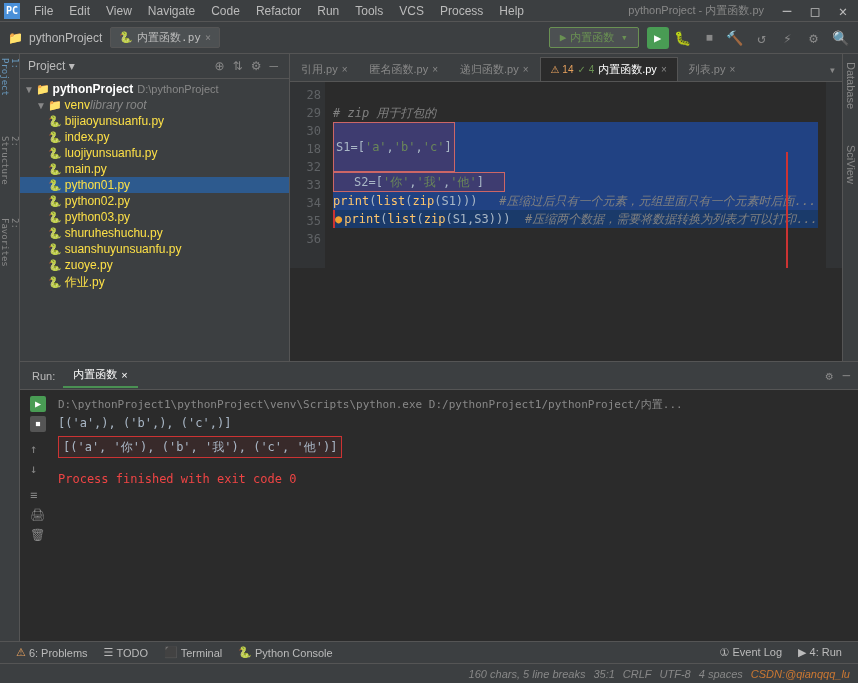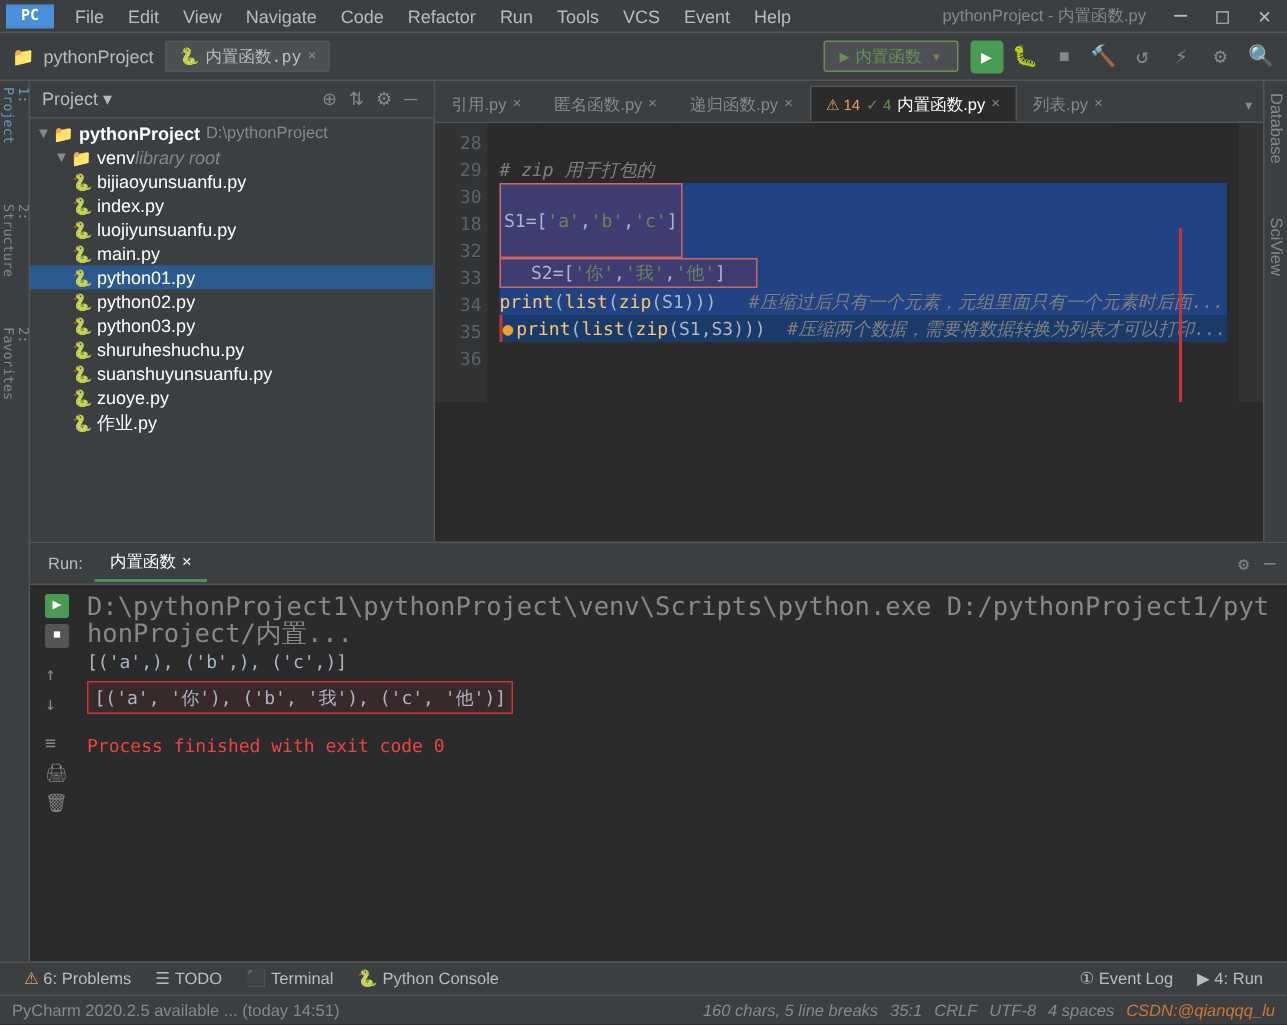--- a/index.html
+++ b/index.html
@@ -7,7 +7,7 @@
 
     
     .menu-bar { background: #3c3f41; height: 22px; display: flex; align-items: center; padding: 0 4px; border-bottom: 1px solid #555; flex-shrink: 0; }
-    .menu-bar .app-icon { width: 32px; height: 16px; background: #4a90d9; margin-right: 6px; display: flex; align-items: center; justify-content: center; font-size: 10px; color: white; font-weight: bold; }
+    .menu-bar .app-icon { width: 16px; height: 16px; background: #4a90d9; margin-right: 6px; display: flex; align-items: center; justify-content: center; font-size: 10px; color: white; font-weight: bold; }
     .menu-item { padding: 2px 8px; color: #bbbbbb; font-size: 12px; cursor: pointer; font-family: Arial, sans-serif; }
 
     

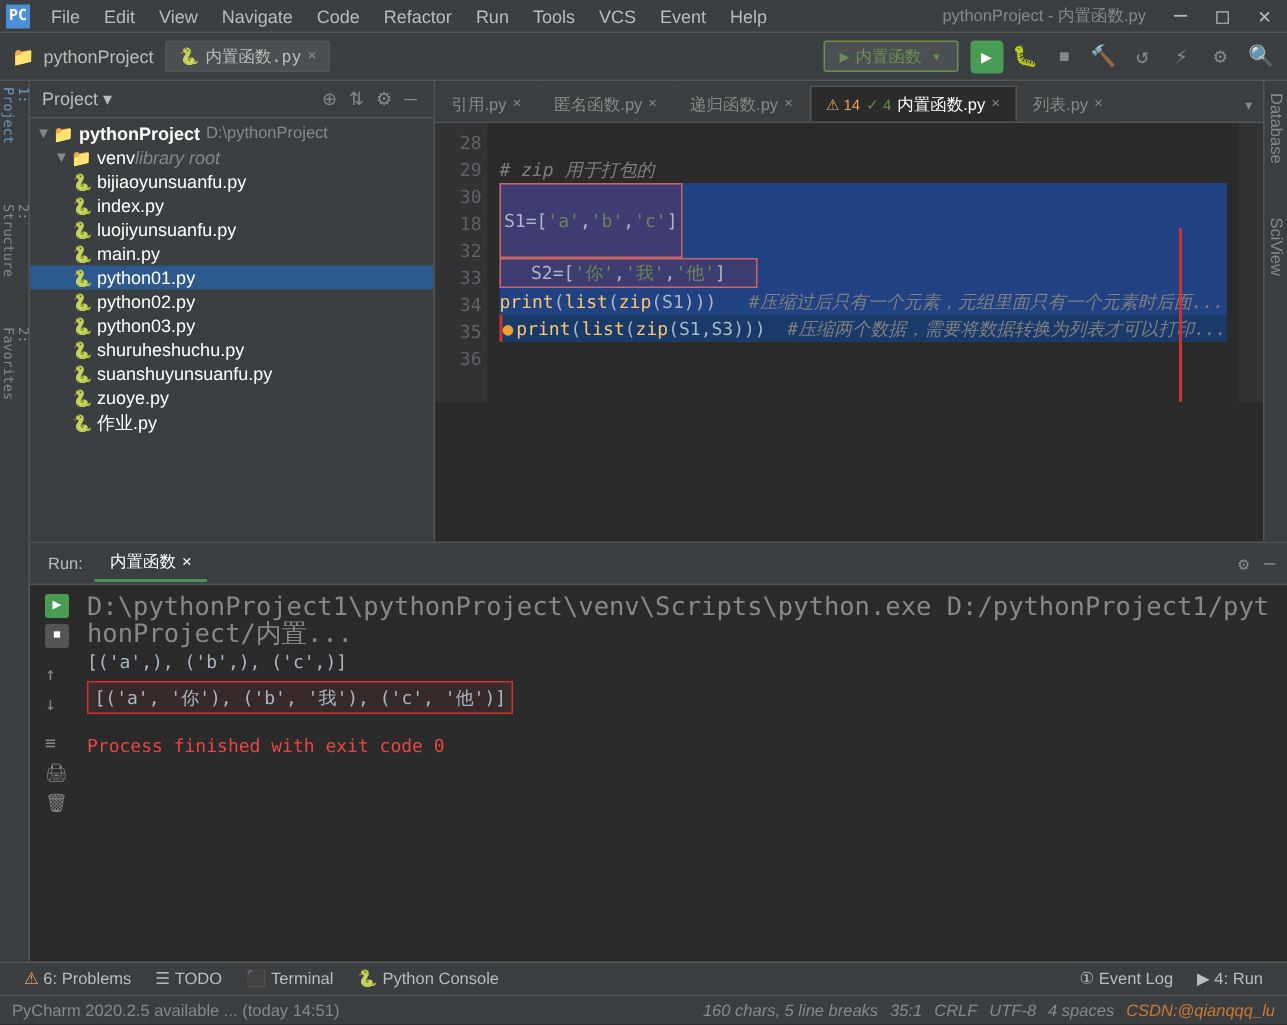--- a/index.html
+++ b/index.html
@@ -114,7 +114,7 @@
   <div class="menu-item">Run</div>
   <div class="menu-item">Tools</div>
   <div class="menu-item">VCS</div>
-  <div class="menu-item">Event</div>
+  <div class="menu-item">Process</div>
   <div class="menu-item">Help</div>
   <div style="margin-left:auto; color:#888; font-size:11px; font-family:Arial;">pythonProject - 内置函数.py</div>
   <div style="display:flex; gap:6px; margin-left:12px;">

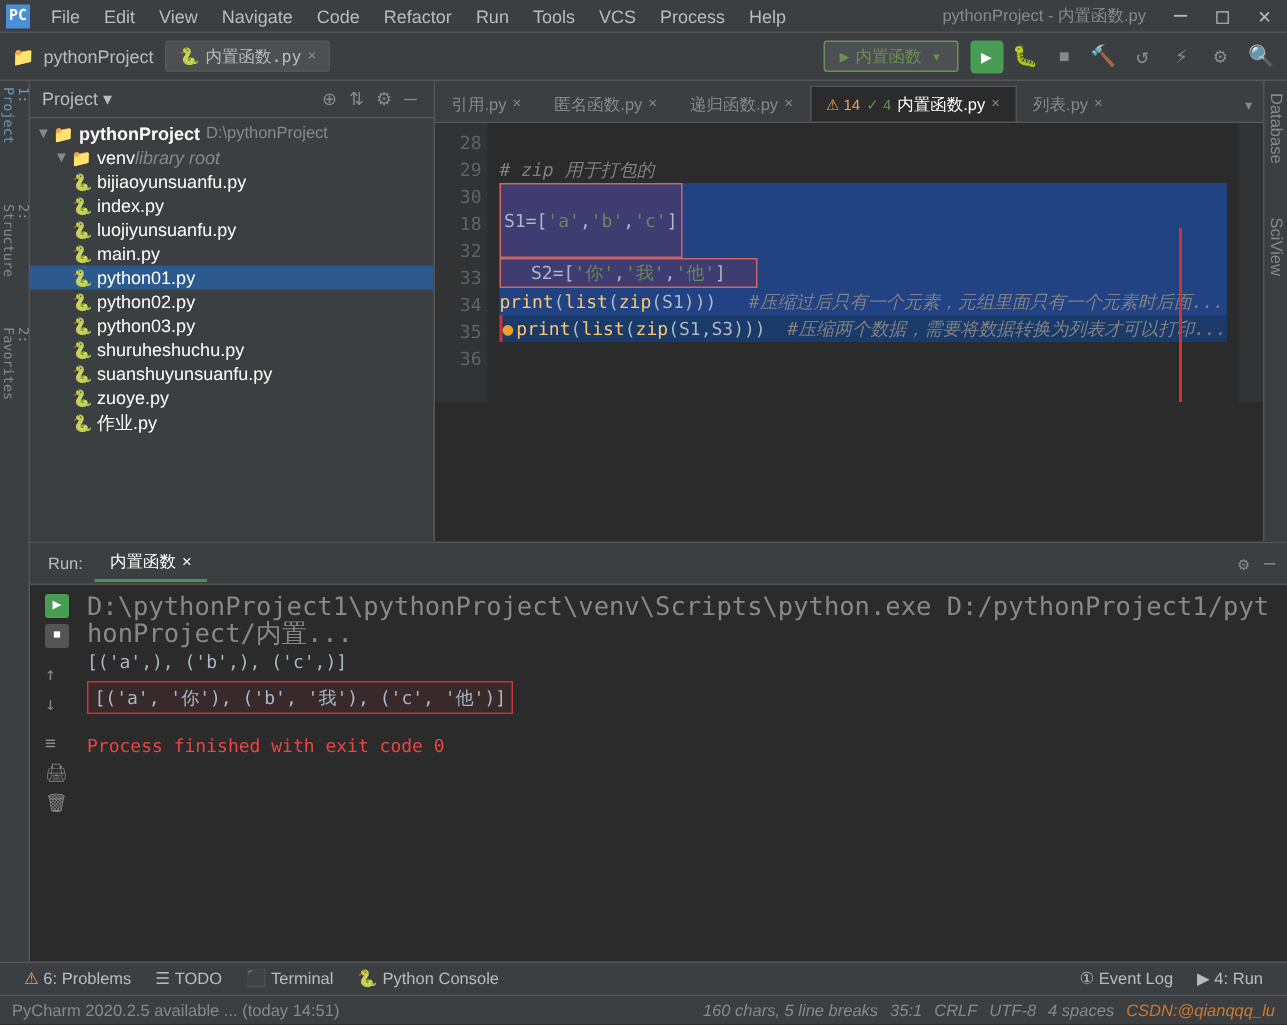--- a/index.html
+++ b/index.html
@@ -44,7 +44,7 @@
     .tree-icon { margin-right: 3px; font-size: 11px; }
     .folder-icon { color: #e8a25e; }
     .py-icon { color: #6897bb; }
-    .tree-label { color: #ffffff; }
+    .tree-label { color: #fde047; }
     .tree-label.root { color: #ffffff; font-weight: bold; }
     .tree-label.lib { color: #888; font-style: italic; }
     .tree-path { color: #888; font-size: 11px; margin-left: 4px; }

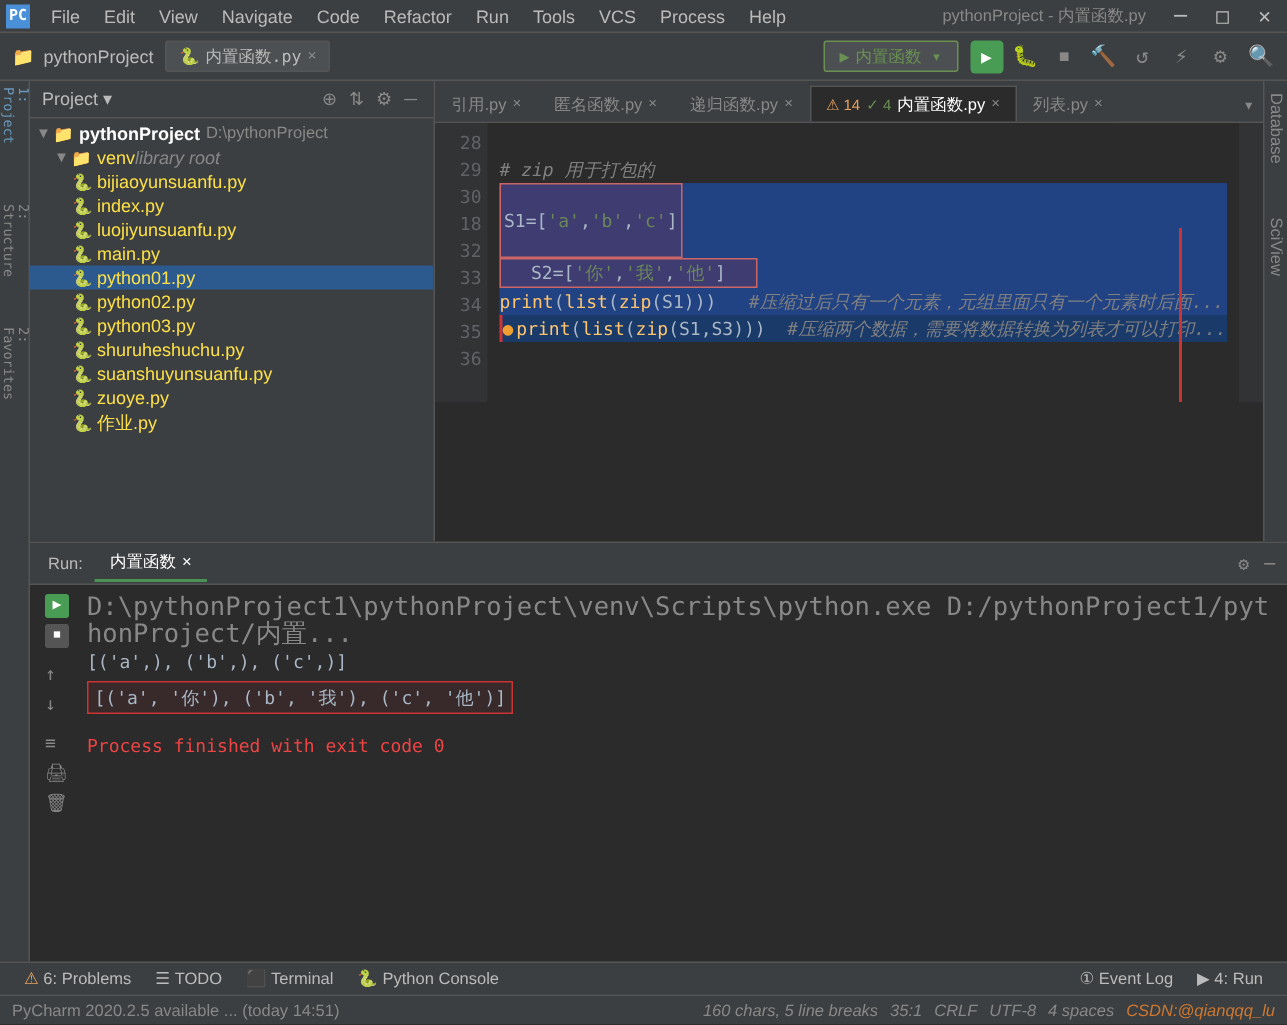--- a/index.html
+++ b/index.html
@@ -82,7 +82,7 @@
     .bottom-btn { color: #888; font-size: 12px; cursor: pointer; padding: 2px 4px; }
 
     .run-output { flex: 1; padding: 6px 10px; font-size: 12px; line-height: 18px; overflow-y: auto; color: #bbbbbb; }
-    .run-path { color: #888; font-size: 17px; word-break: break-all; }
+    .run-path { color: #888; font-size: 11px; word-break: break-all; }
     .run-result { color: #a9b7c6; }
     .run-success { color: #ef4444; }
 

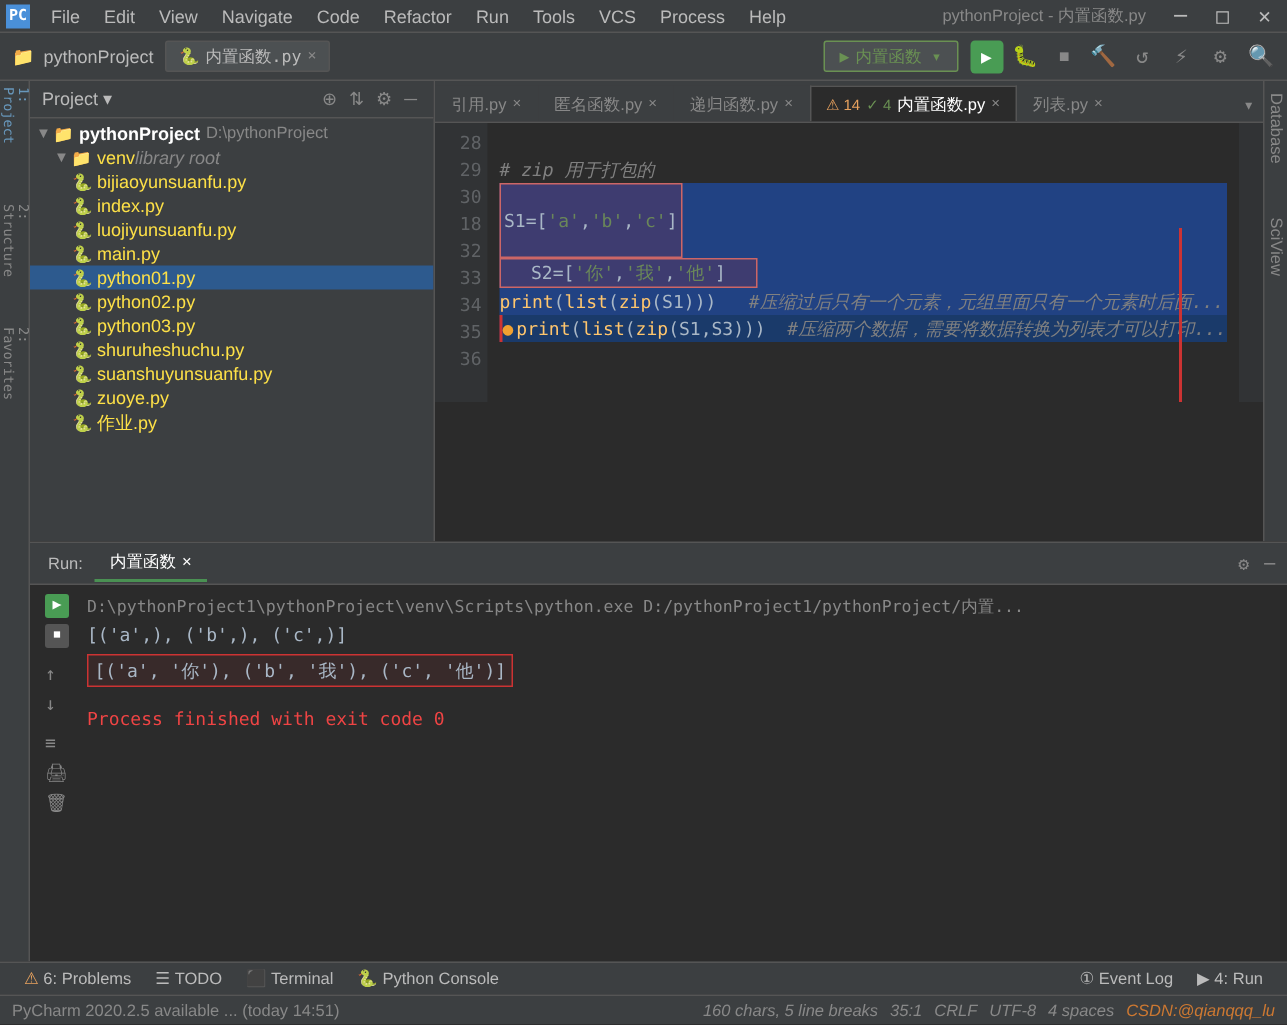--- a/index.html
+++ b/index.html
@@ -405,7 +405,6 @@
   </div>
 </div>
 <div style="background:#3c3f41; border-top:1px solid #555; height:20px; display:flex; align-items:center; padding:0 8px; flex-shrink:0;">
-  <span style="color:#888; font-size:11px; font-family:Arial;">PyCharm 2020.2.5 available ... (today 14:51)</span>
   <div style="margin-left:auto; display:flex; gap:8px;font-style:italic;">
     <span style="color:#888; font-size:11px; font-family:Arial;">160 chars, 5 line breaks</span>
     <span style="color:#888; font-size:11px; font-family:Arial;">35:1</span>

